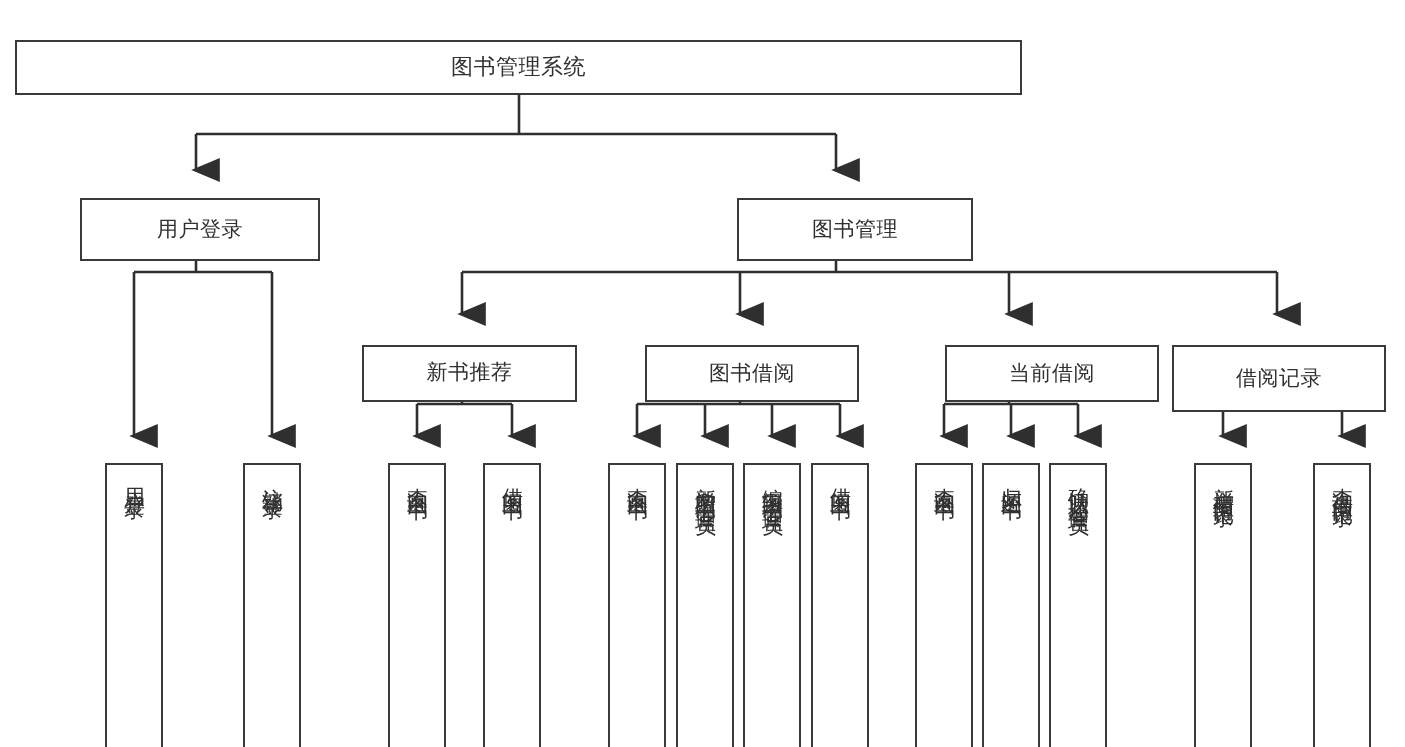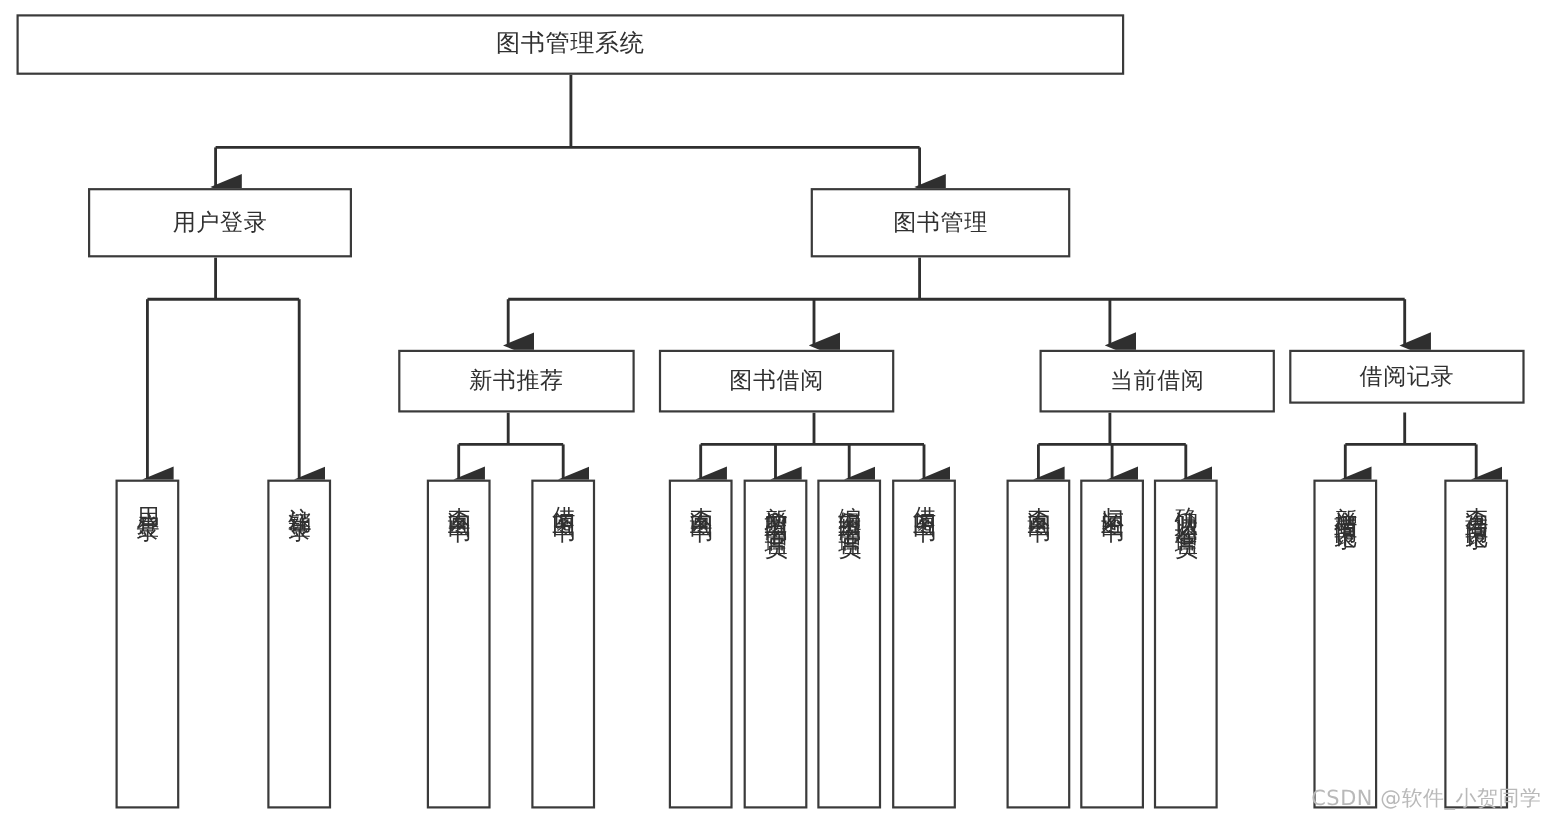--- a/index.html
+++ b/index.html
@@ -35,6 +35,7 @@
     justify-content: center;
     text-align: center;
     overflow: hidden;
+    margin-top: 27px;
   }
   
   .node.horiz {

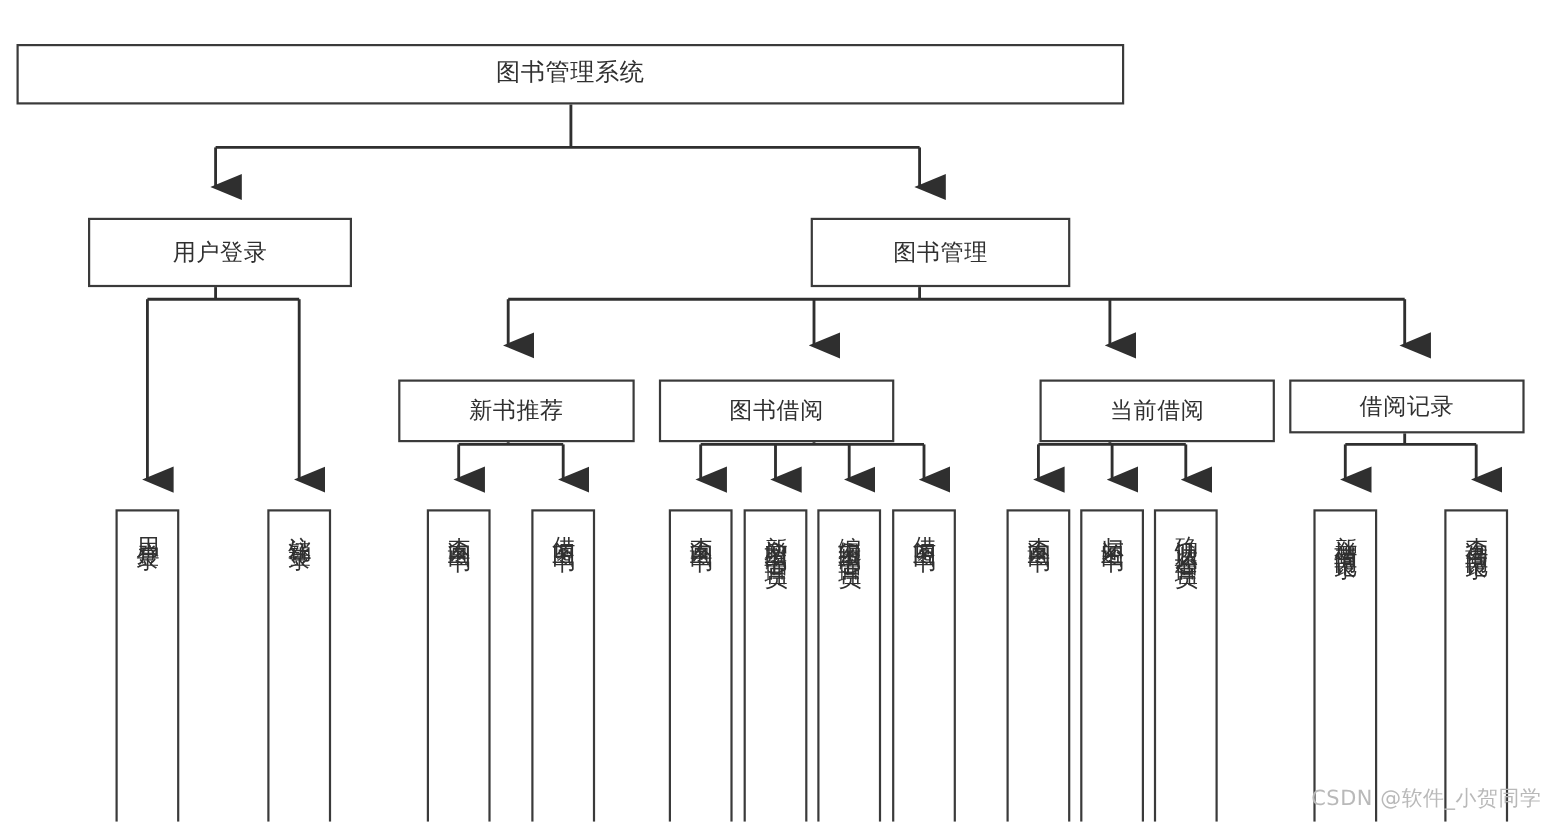--- a/index.html
+++ b/index.html
@@ -137,7 +137,7 @@
     <span>图书管理</span>
   </div>
 
-  <div class="node horiz" style="left:362px; top:318px; width:215px; height:57px;">
+  <div class="node horiz" style="left:362px; top:318px; width:215px; height:57px;font-family:Liberation Mono, monospace;">
     <span>新书推荐</span>
   </div>
   <div class="node horiz" style="left:599px; top:318px; width:214px; height:57px;">

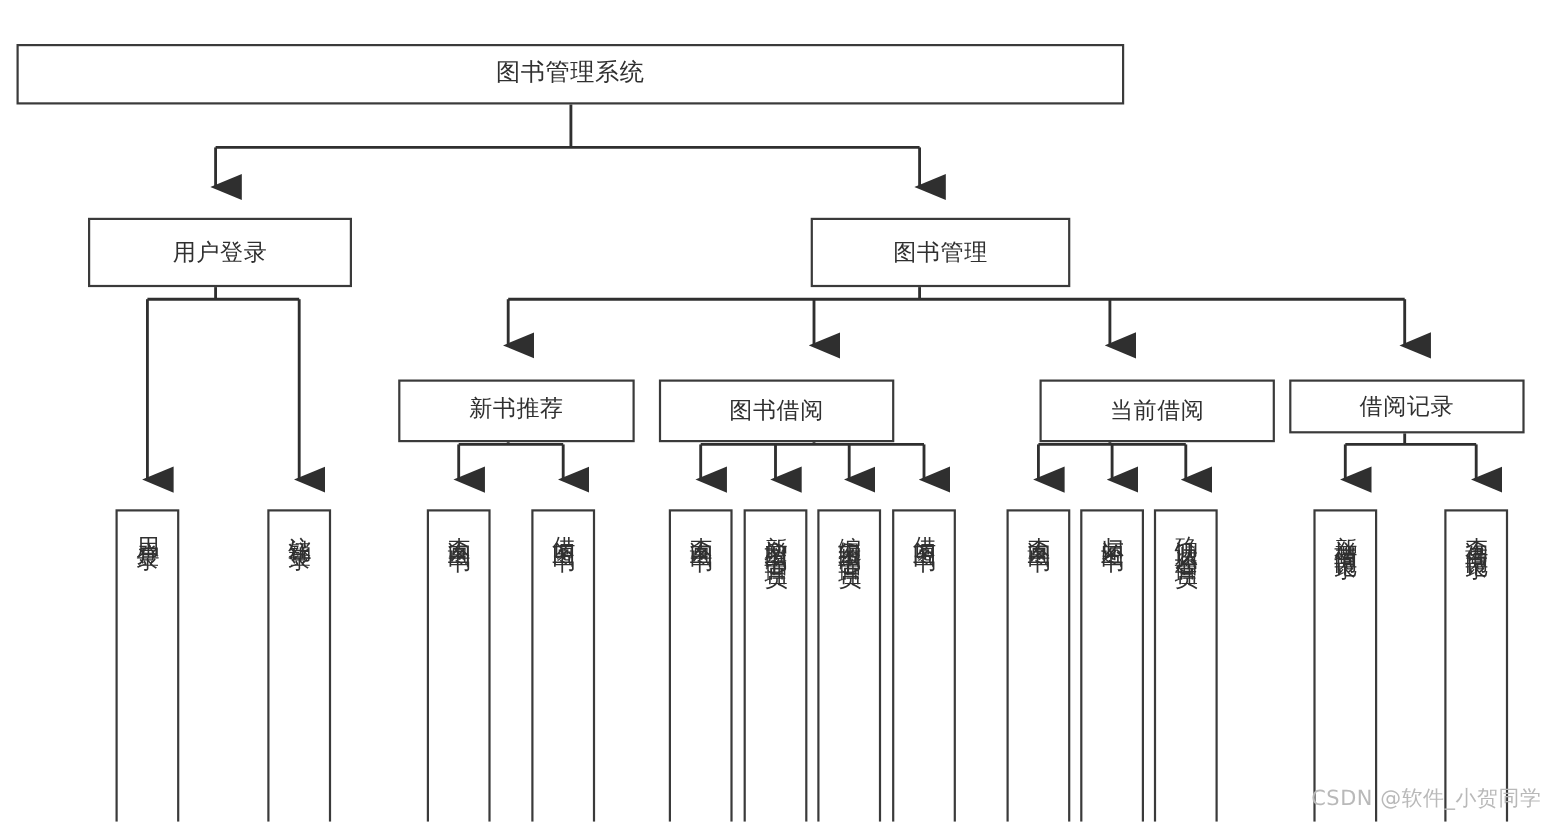--- a/index.html
+++ b/index.html
@@ -140,7 +140,7 @@
   <div class="node horiz" style="left:362px; top:318px; width:215px; height:57px;font-family:Liberation Mono, monospace;">
     <span>新书推荐</span>
   </div>
-  <div class="node horiz" style="left:599px; top:318px; width:214px; height:57px;">
+  <div class="node horiz" style="left:645px; top:318px; width:214px; height:57px;">
     <span>图书借阅</span>
   </div>
   <div class="node horiz" style="left:945px; top:318px; width:214px; height:57px;">

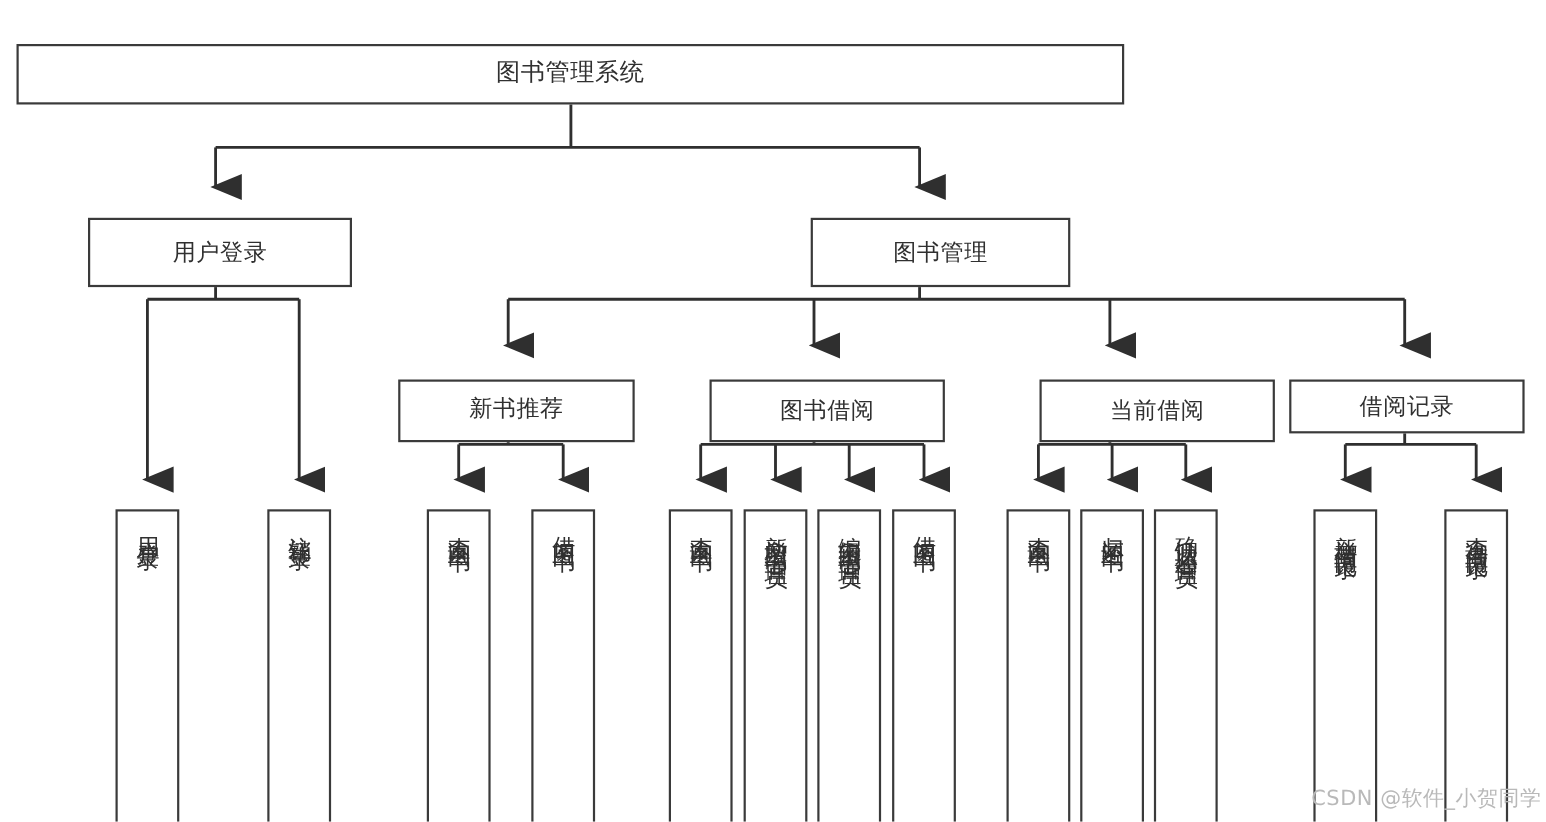--- a/index.html
+++ b/index.html
@@ -146,7 +146,7 @@
   <div class="node horiz" style="left:945px; top:318px; width:214px; height:57px;">
     <span>当前借阅</span>
   </div>
-  <div class="node horiz" style="left:1172px; top:318px; width:214px; height:49px;">
+  <div class="node horiz" style="left:1172px; top:318px; width:214px; height:67px;">
     <span>借阅记录</span>
   </div>
 

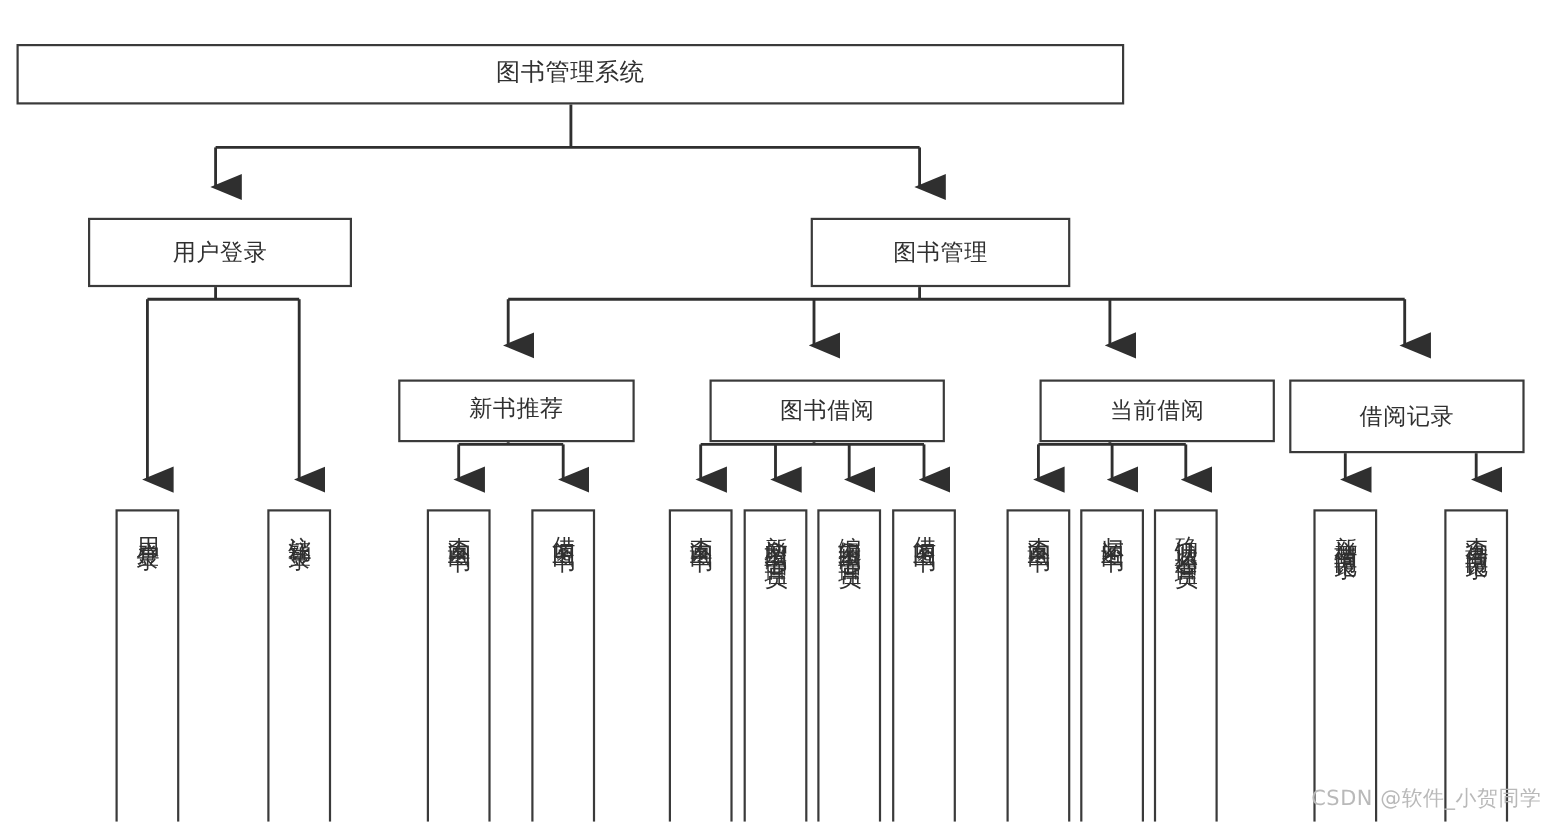--- a/index.html
+++ b/index.html
@@ -194,7 +194,6 @@
     <span class="vlabel">查询借阅记录</span>
   </div>
 
-  <div class="watermark" style="left:1192px; top:713px;">CSDN @软件_小贺同学</div>
 
 </div>
 

